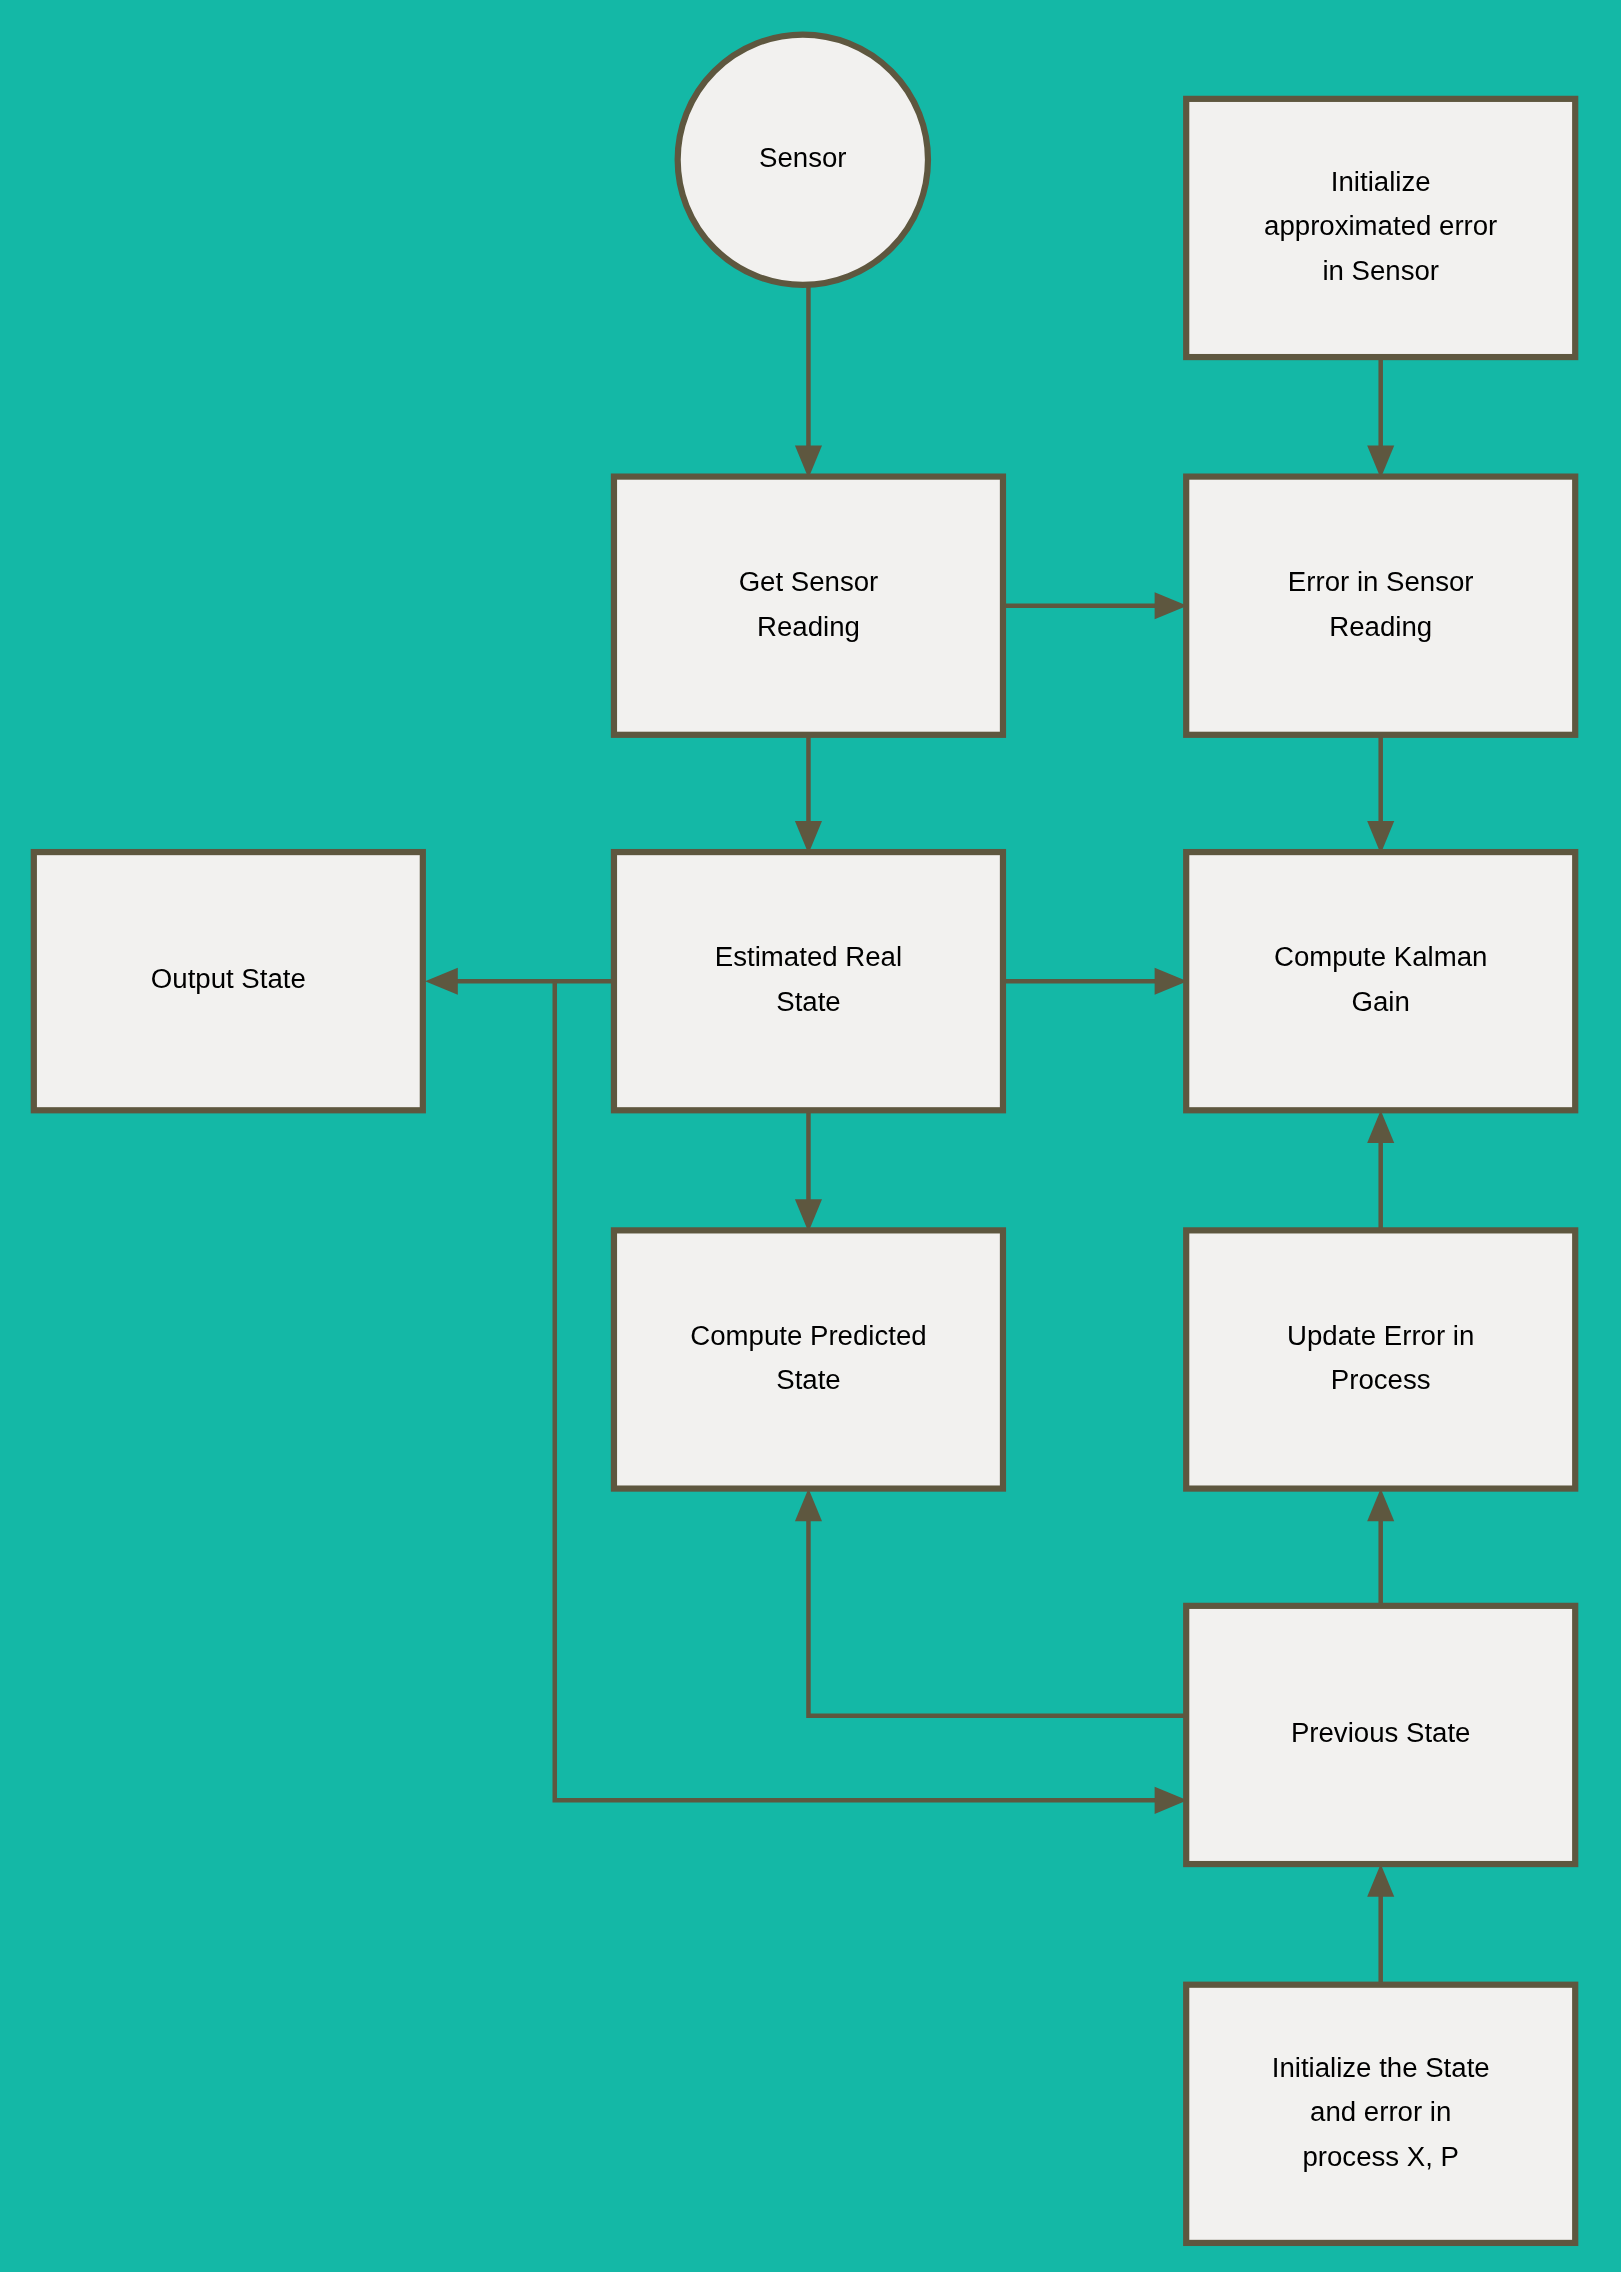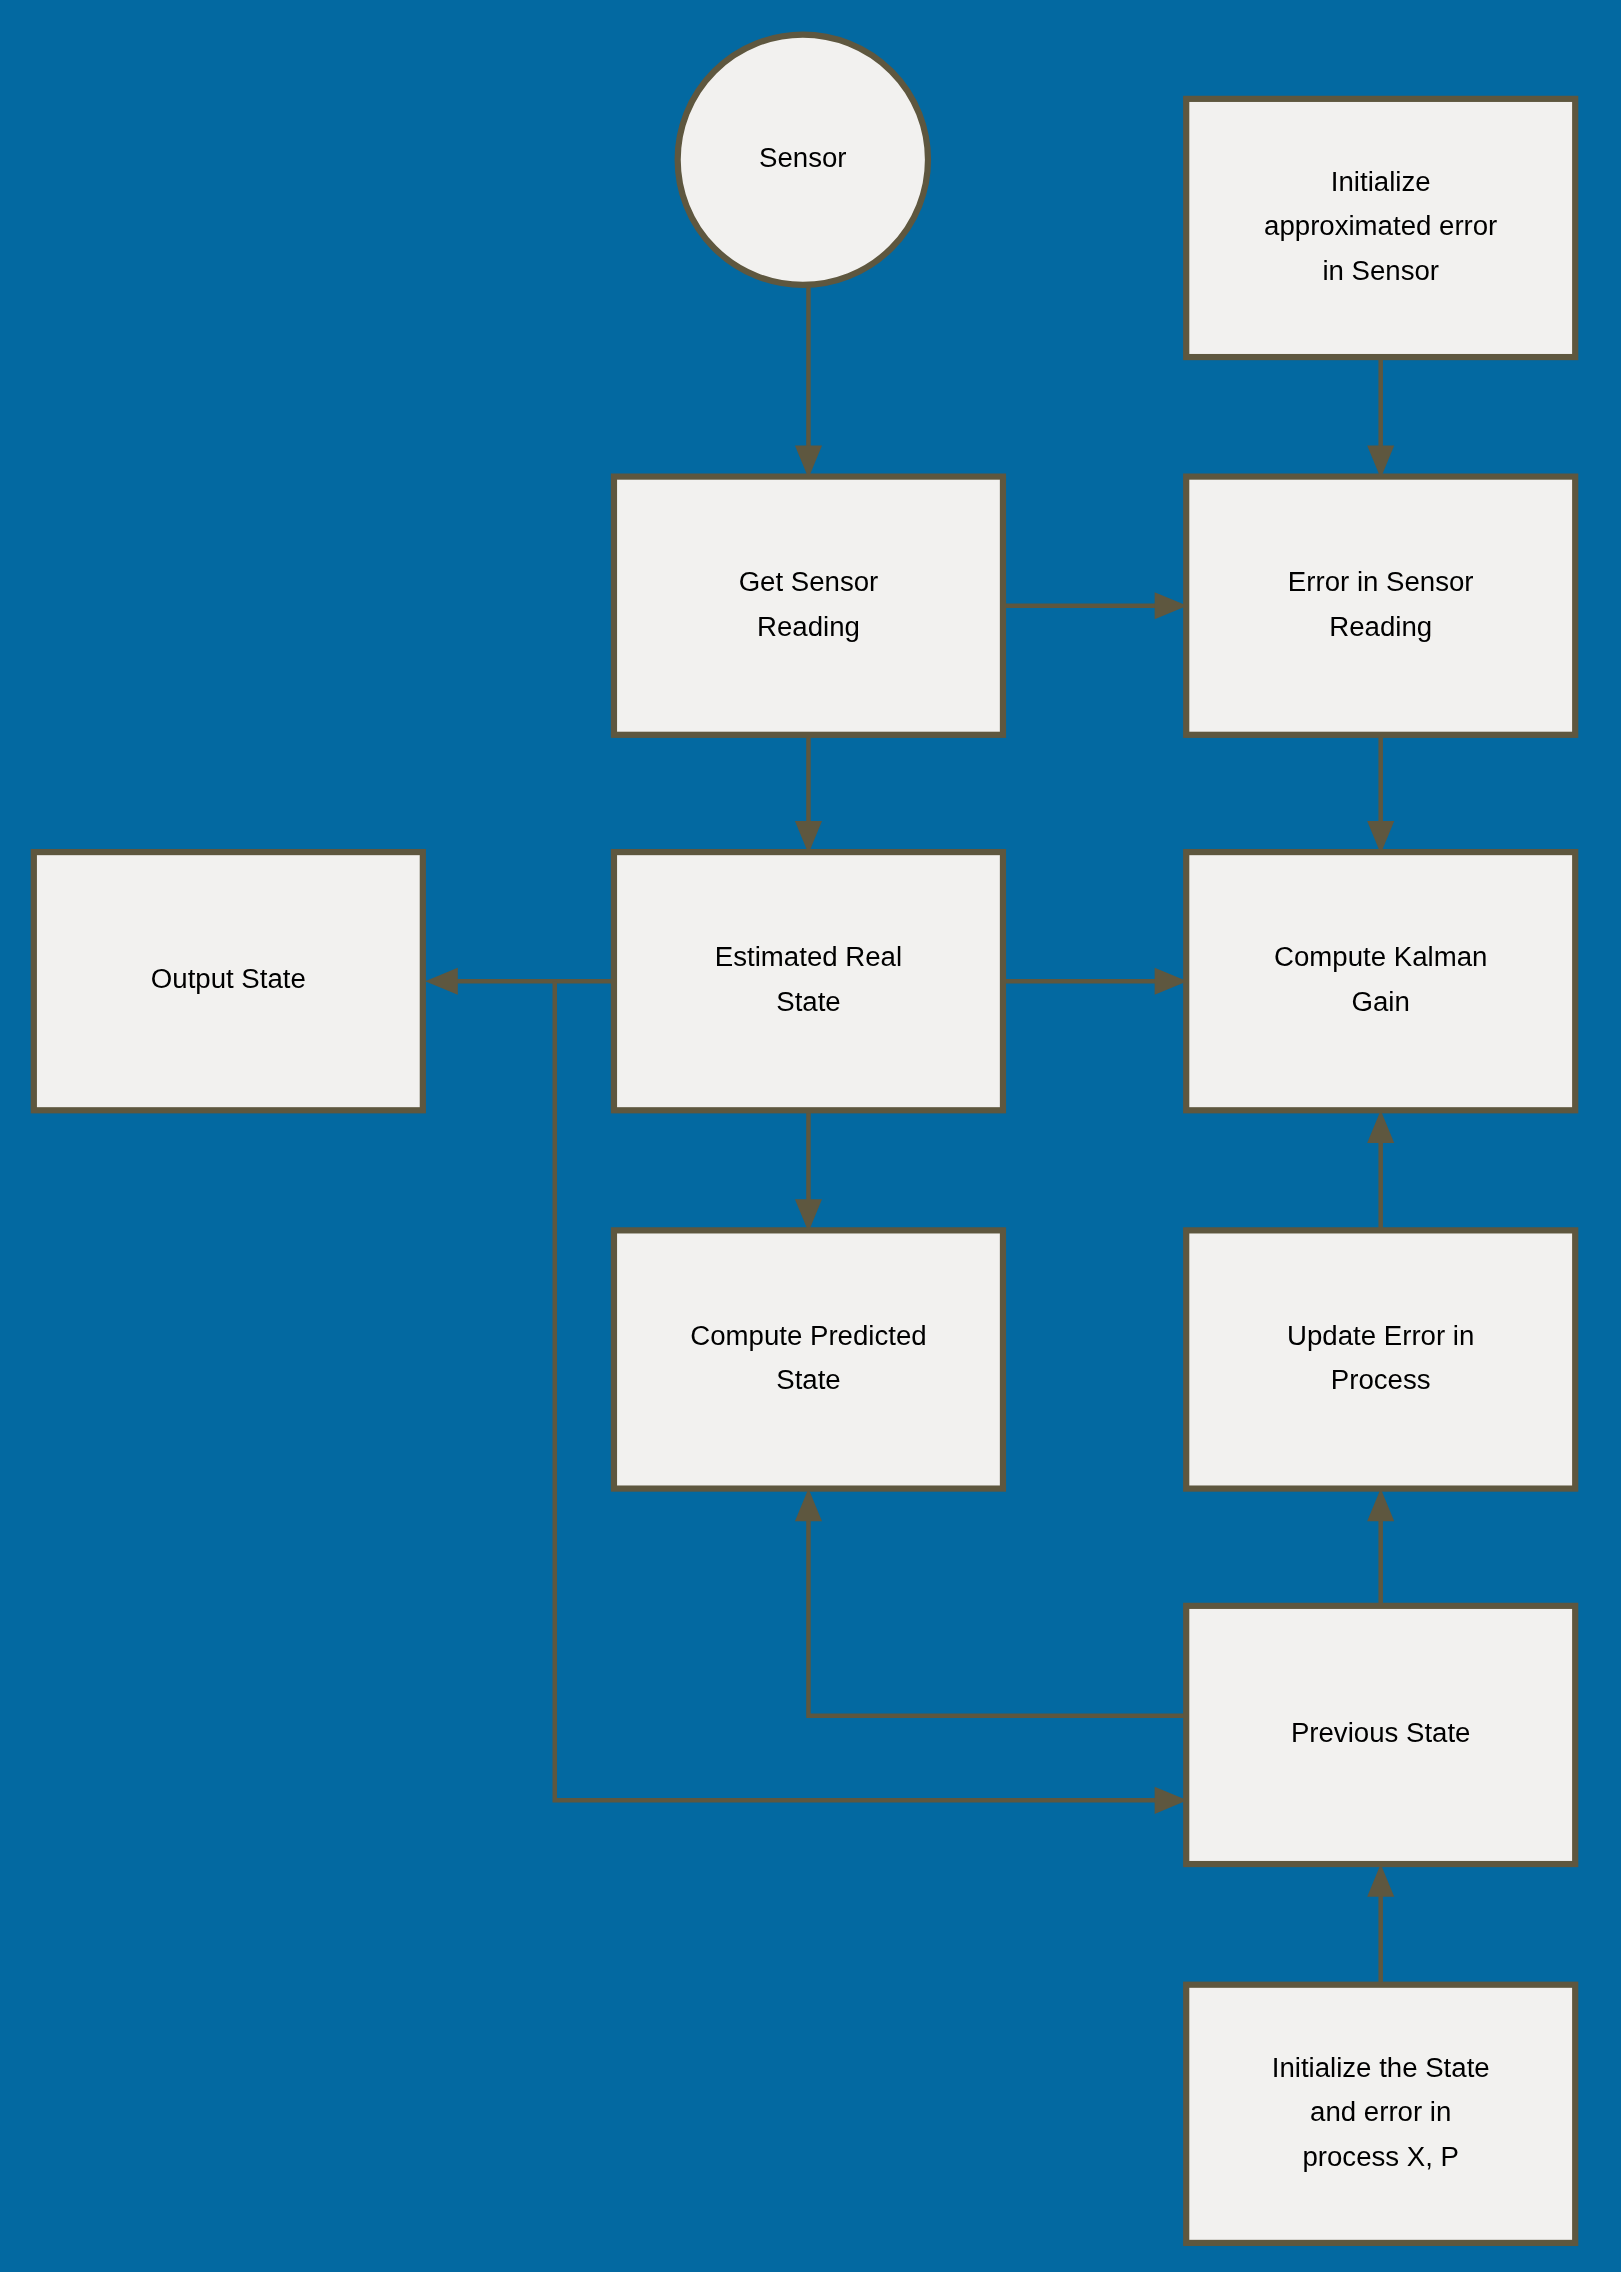--- a/index.html
+++ b/index.html
@@ -14,7 +14,7 @@
     position: relative;
     width: 1622px;
     height: 2273px;
-    background: #0369a1;
+    background: #14b8a6;
     overflow: hidden;
   }
   svg.flowchart {

